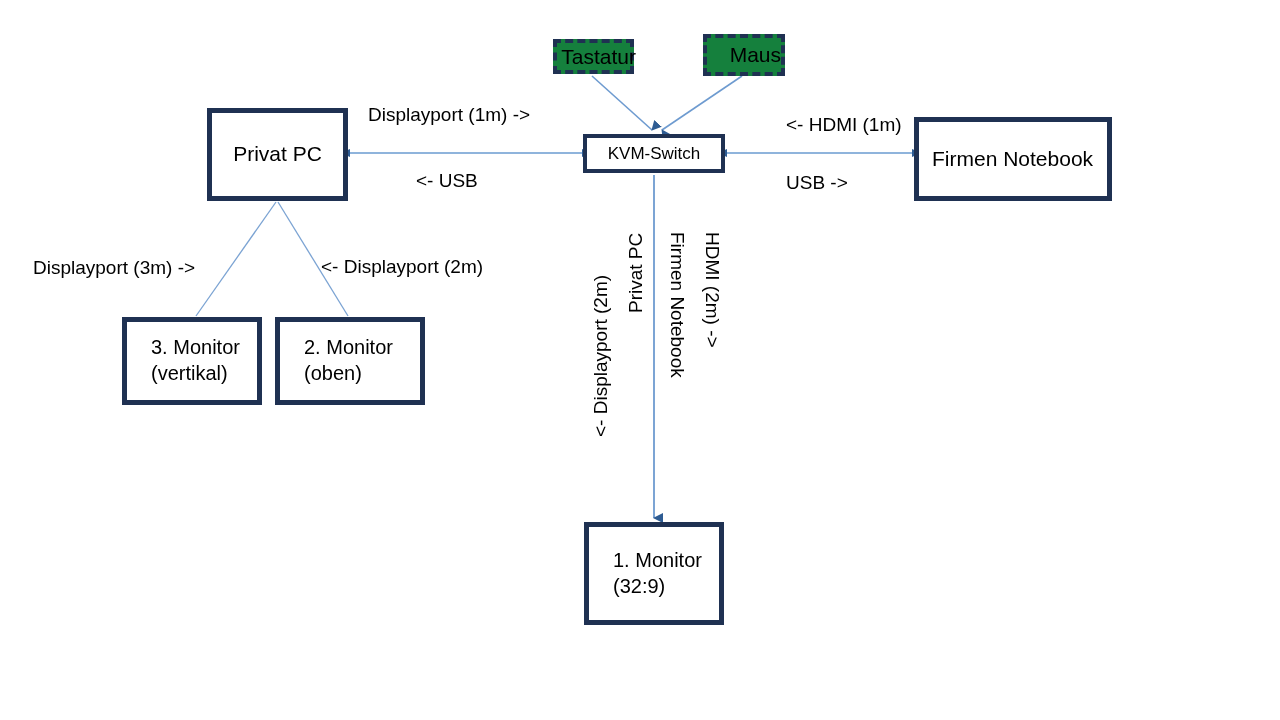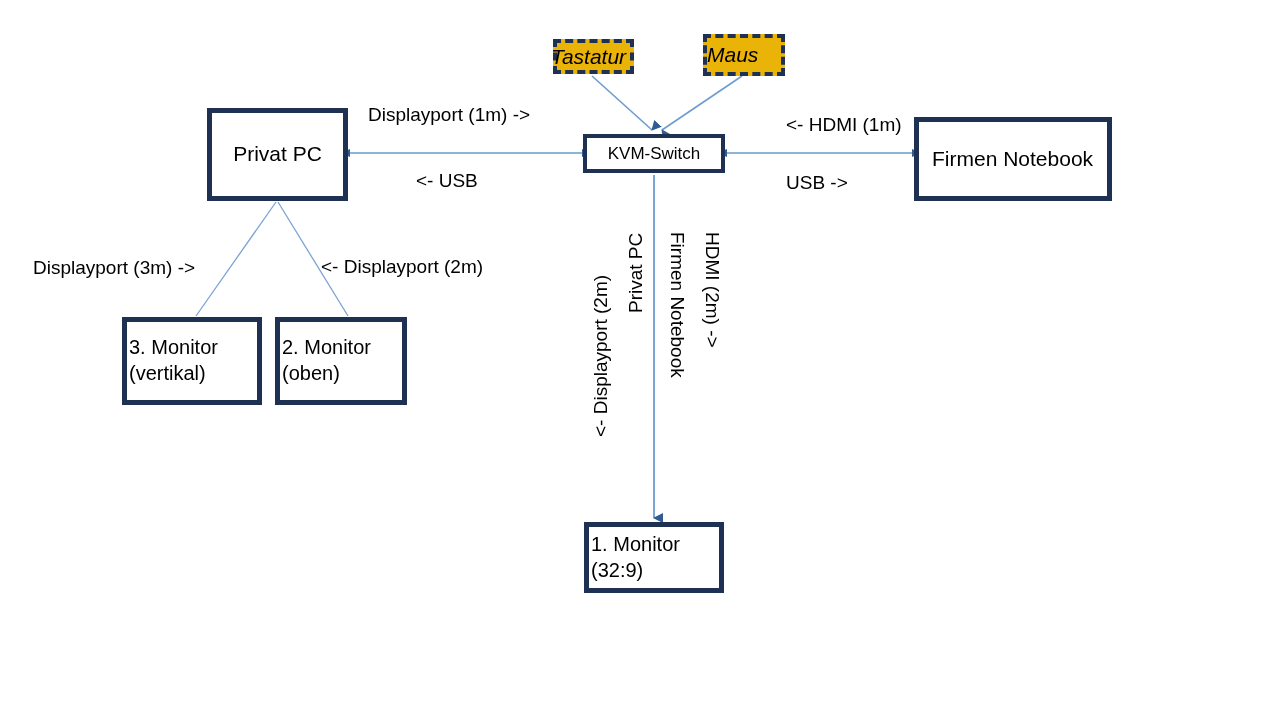--- a/index.html
+++ b/index.html
@@ -72,13 +72,12 @@
   .periph {
     position: absolute;
     box-sizing: border-box;
-    background: #eab308;
+    background: #15803d;
     border: 4px dashed #1F3152;
     display: flex;
     align-items: center;
-    justify-content: flex-start;
+    justify-content: flex-end;
     z-index: 4;
-    font-style: italic;
   }
   .periph .node-label {
     font-size: 21px;

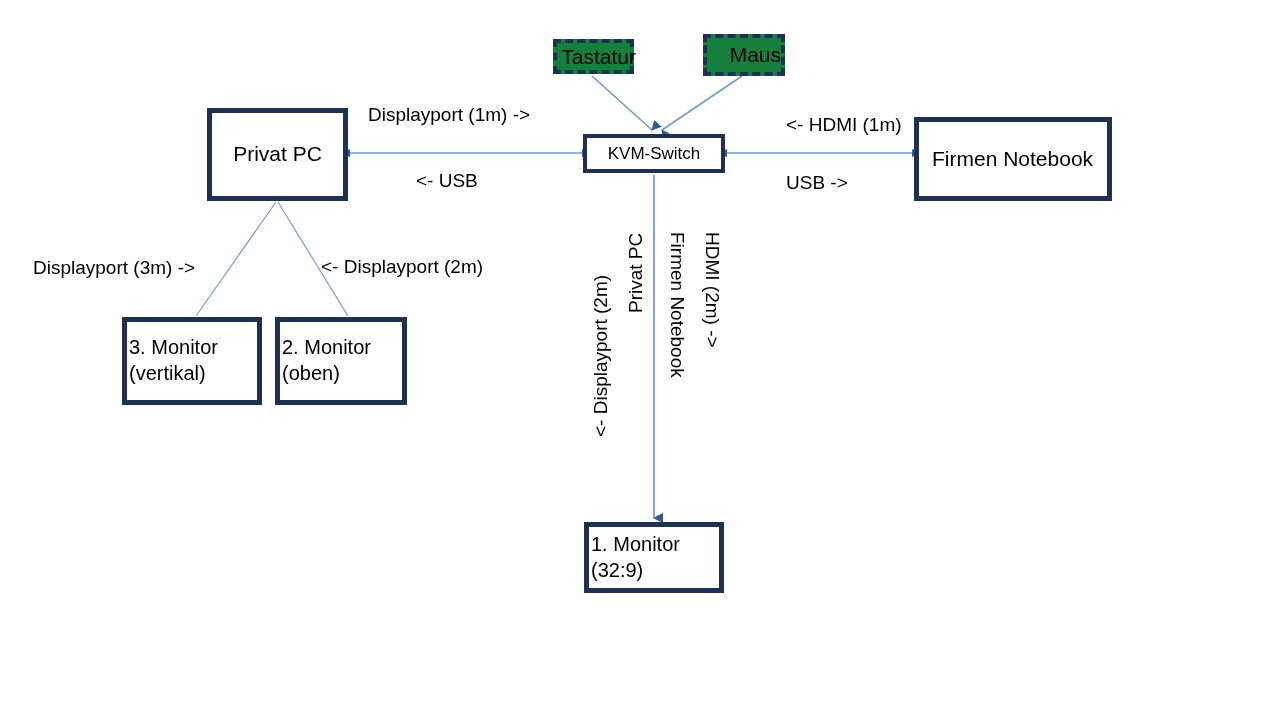--- a/index.html
+++ b/index.html
@@ -53,7 +53,7 @@
   }
   .node.leftal .node-label {
     text-align: left;
-    padding-left: 2px;
+    padding-left: 24px;
   }
 
   

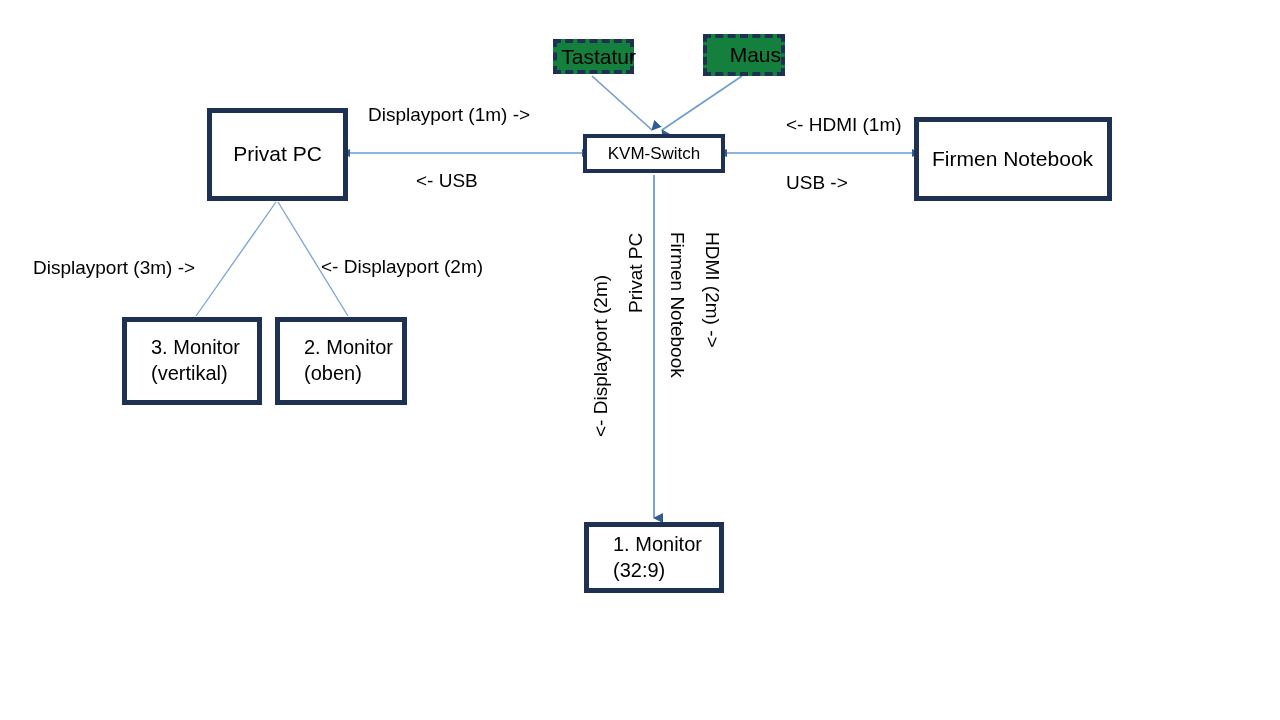--- a/index.html
+++ b/index.html
@@ -61,7 +61,7 @@
   #node-kvm-switch     { left: 583px; top: 134px; width: 142px; height: 39px; border-width: 4px; }
   #node-firmen-notebook{ left: 914px; top: 117px; width: 198px; height: 84px; }
   #node-monitor3       { left: 122px; top: 317px; width: 140px; height: 88px; }
-  #node-monitor2       { left: 275px; top: 317px; width: 132px; height: 88px; }
+  #node-monitor2       { left: 275px; top: 317px; width: 150px; height: 88px; }
   #node-monitor1       { left: 584px; top: 522px; width: 140px; height: 71px; }
 
   #node-kvm-switch .node-label { font-size: 17px; }

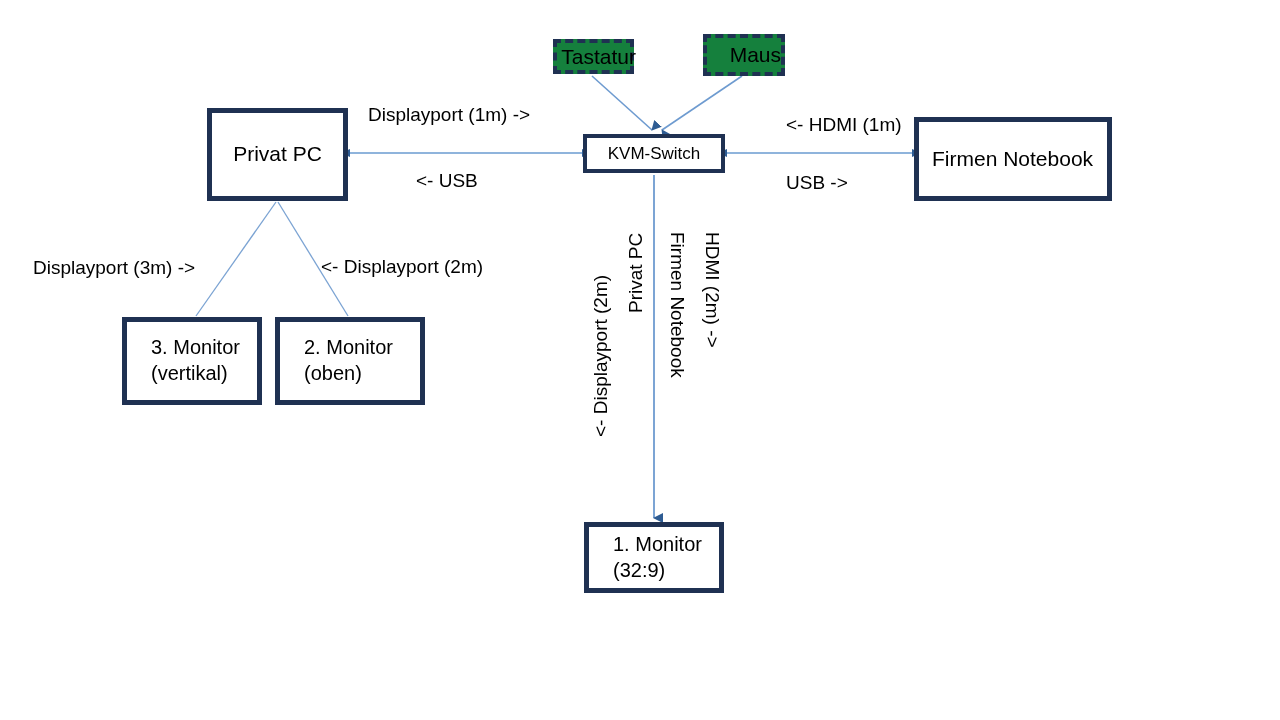--- a/index.html
+++ b/index.html
@@ -62,7 +62,7 @@
   #node-firmen-notebook{ left: 914px; top: 117px; width: 198px; height: 84px; }
   #node-monitor3       { left: 122px; top: 317px; width: 140px; height: 88px; }
   #node-monitor2       { left: 275px; top: 317px; width: 150px; height: 88px; }
-  #node-monitor1       { left: 584px; top: 522px; width: 140px; height: 71px; }
+  #node-monitor1       { left: 584px; top: 522px; width: 140px; height: 103px; }
 
   #node-kvm-switch .node-label { font-size: 17px; }
   #node-firmen-notebook .node-label { font-size: 21px; padding-left: 13px; text-align: left; }

